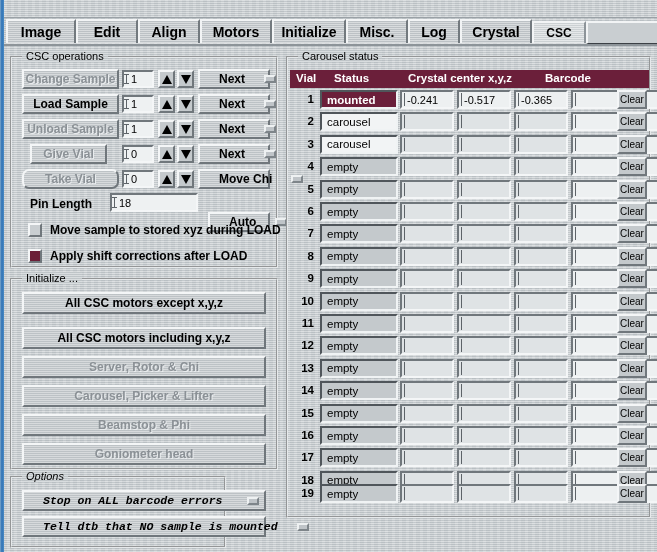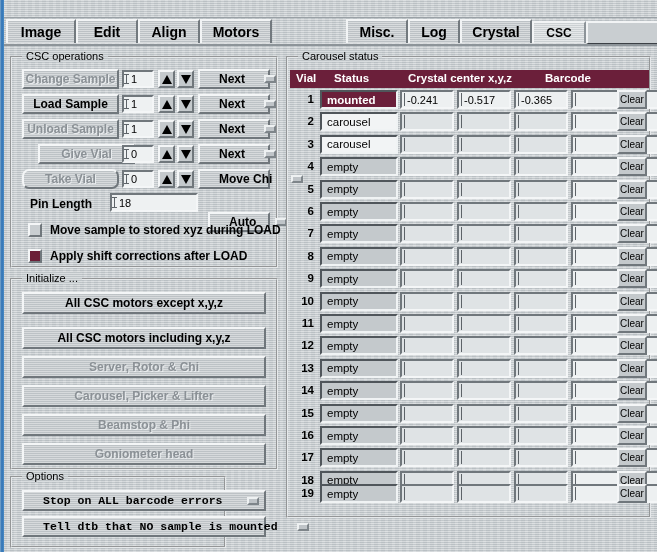--- a/index.html
+++ b/index.html
@@ -325,6 +325,7 @@
       <div class="tab" style="left: 72px; width: 62px;">Edit</div>
       <div class="tab" style="left: 134px; width: 62px;">Align</div>
       <div class="tab" style="left: 196px; width: 72px;">Motors</div>
+      <div class="tab" style="left: 268px; width: 74px;">Initialize</div>
       <div class="tab" style="left: 342px; width: 62px;">Misc.</div>
       <div class="tab" style="left: 404px; width: 52px;">Log</div>
       <div class="tab" style="left: 456px; width: 72px;">Crystal</div>

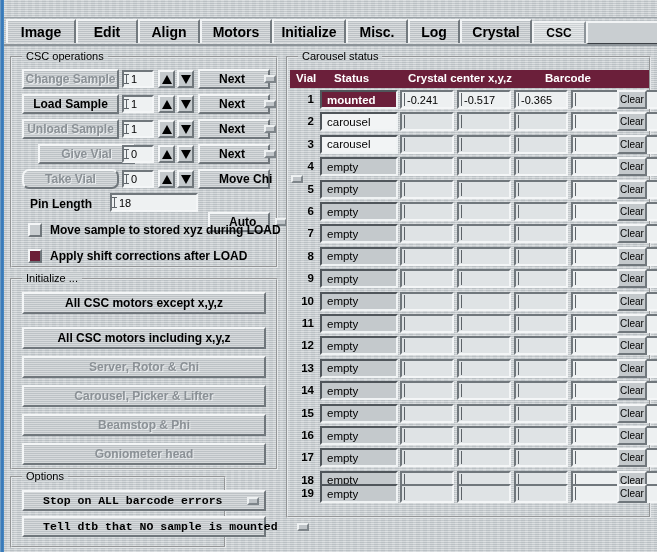--- a/index.html
+++ b/index.html
@@ -385,7 +385,7 @@
           <span class="lbl">Next</span>
           <span class="ind"></span>
         </div>
-        <div class="btn disabled" style="position: absolute; left: 26px; top: 86px; width: 97px; height: 20px;">Give Vial</div>
+        <div class="btn disabled" style="position: absolute; left: 18px; top: 86px; width: 77px; height: 20px;">Give Vial</div>
         <div class="inp white" style="position: absolute; left: 110px; top: 87px; width: 32px; height: 18px;">
           <span class="caret-top"></span>
           <span class="caret-bot"></span>

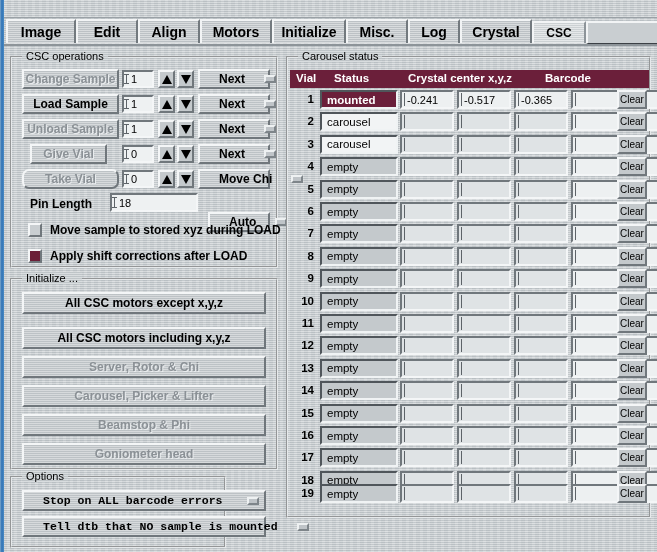--- a/index.html
+++ b/index.html
@@ -452,7 +452,7 @@
       </div>
   </div>
 
-  <div class="group" style="left:10px; top:476px; width:216px; height:72px;">
+  <div class="group" style="left:10px; top:476px; width:216px; height:72px;font-style:italic;">
     <div class="legend">Options</div>
     <div id="options-menus">
         <div class="optmenu mono" style="position: absolute; left: 10px; top: 12px; width: 244px; height: 21px;">

